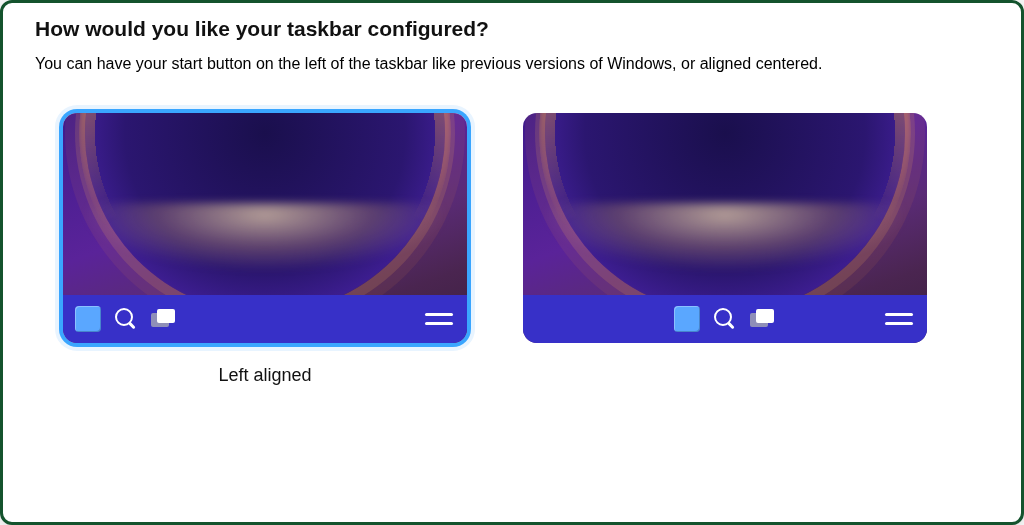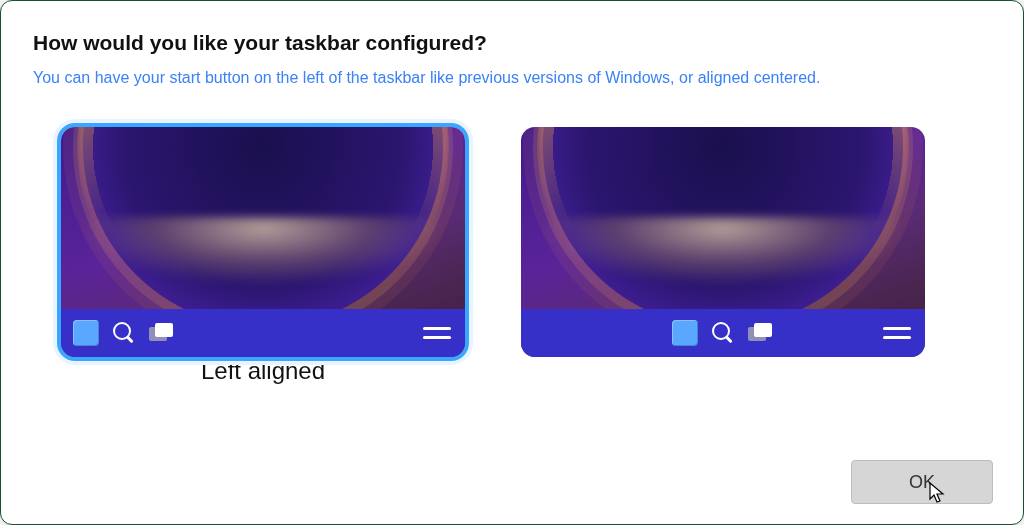--- a/index.html
+++ b/index.html
@@ -14,11 +14,11 @@
     width:1024px;
     height:525px;
     background:#ffffff;
-    border:1px solid #14532d;
+    border:3px solid #14532d;
     border-radius:12px;
     box-shadow:0 2px 6px rgba(0,0,0,.08);
     box-sizing:border-box;
-    padding:30px 32px 20px 32px;
+    padding:14px 32px 20px 32px;
     position:relative;
     color:#111;
   }

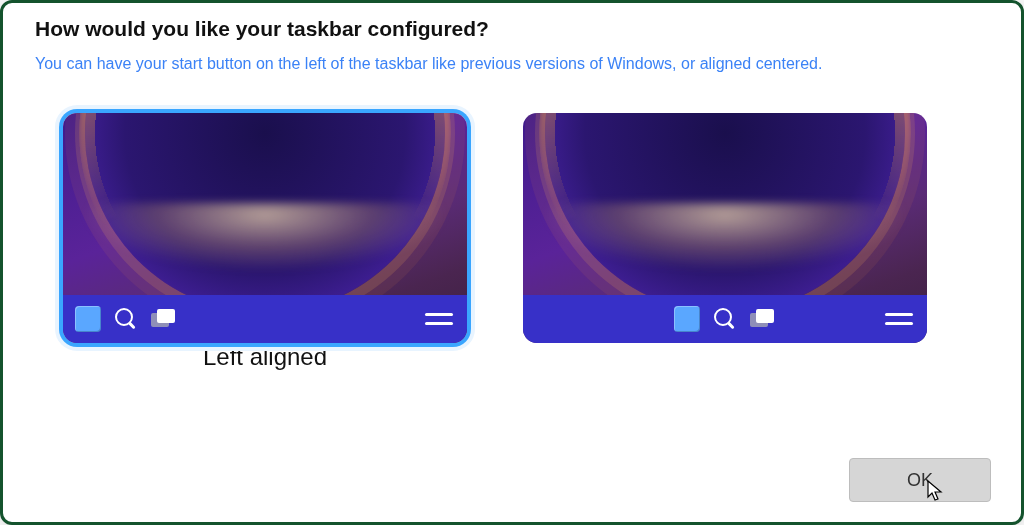--- a/index.html
+++ b/index.html
@@ -30,7 +30,7 @@
   .subtitle{
     font-size:16px;
     margin:2px 0 40px 0;
-    color:#3b82f6;
+    color:#000000;
   }
   .options{
     display:flex;

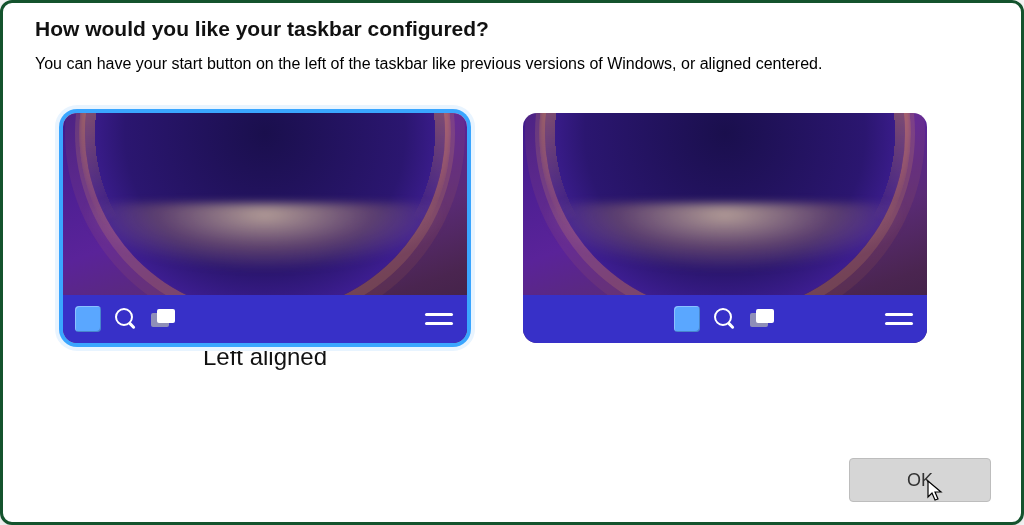--- a/index.html
+++ b/index.html
@@ -166,7 +166,8 @@
     border-radius:2px;
   }
   .option-label{
-    font-size:24px;
+    margin-top:22px;
+    font-size:18px;
     color:#111;
   }
   .ok-bar{

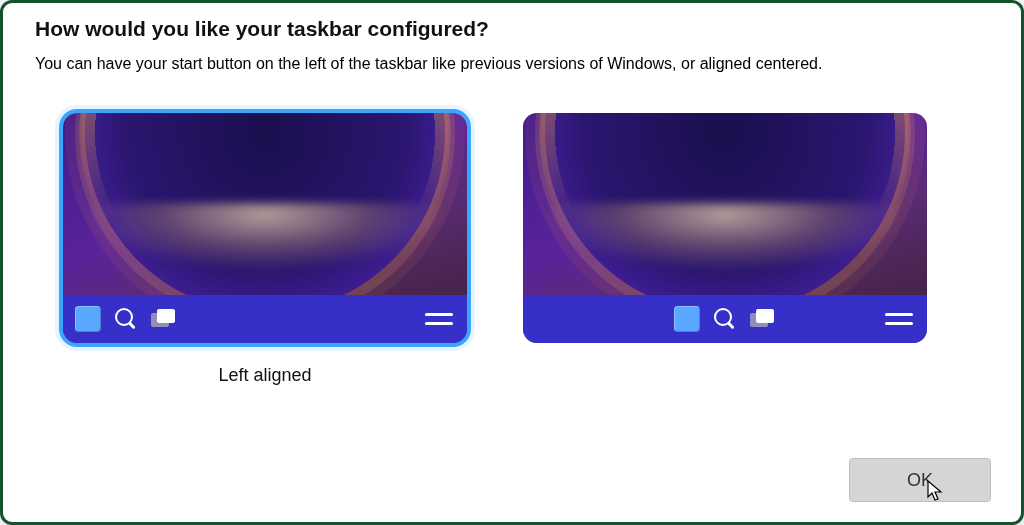--- a/index.html
+++ b/index.html
@@ -246,14 +246,6 @@
 
   </div>
 
-  <div class="ok-bar">
-    <div class="ok-btn">
-      <span>OK</span>
-      <svg class="cursor" viewBox="0 0 20 24">
-        <path d="M2 2 L2 18 L6 14 L9 21 L12 20 L9 13 L15 13 Z" fill="#ffffff" stroke="#000" stroke-width="1.2"></path>
-      </svg>
-    </div>
-  </div>
 
 </div>
 

